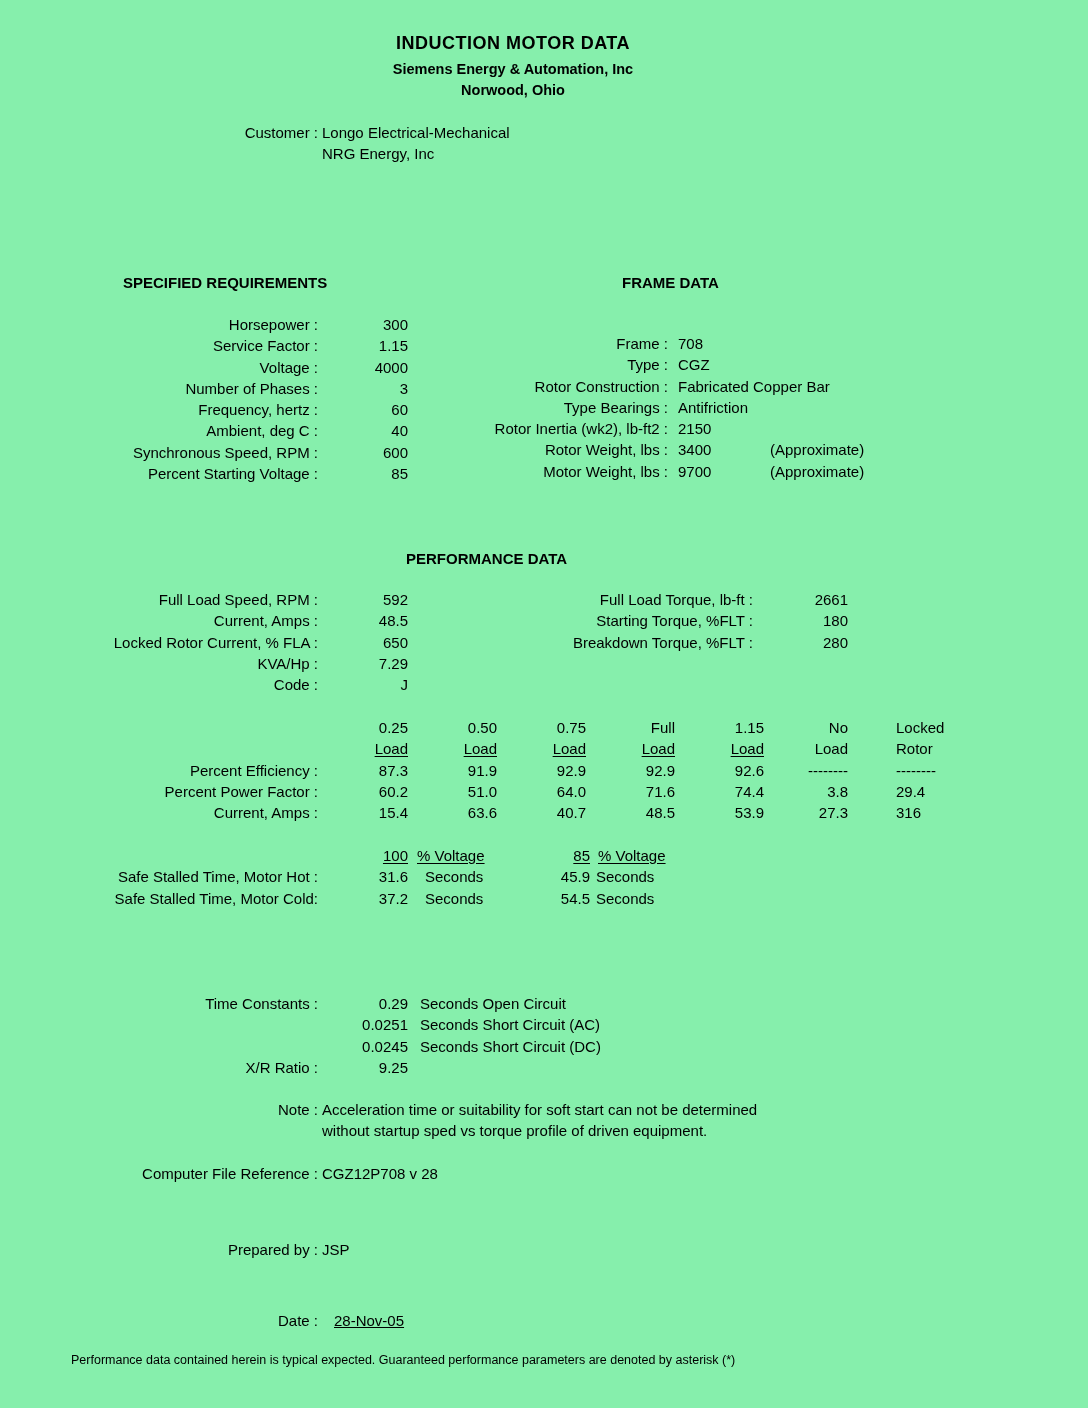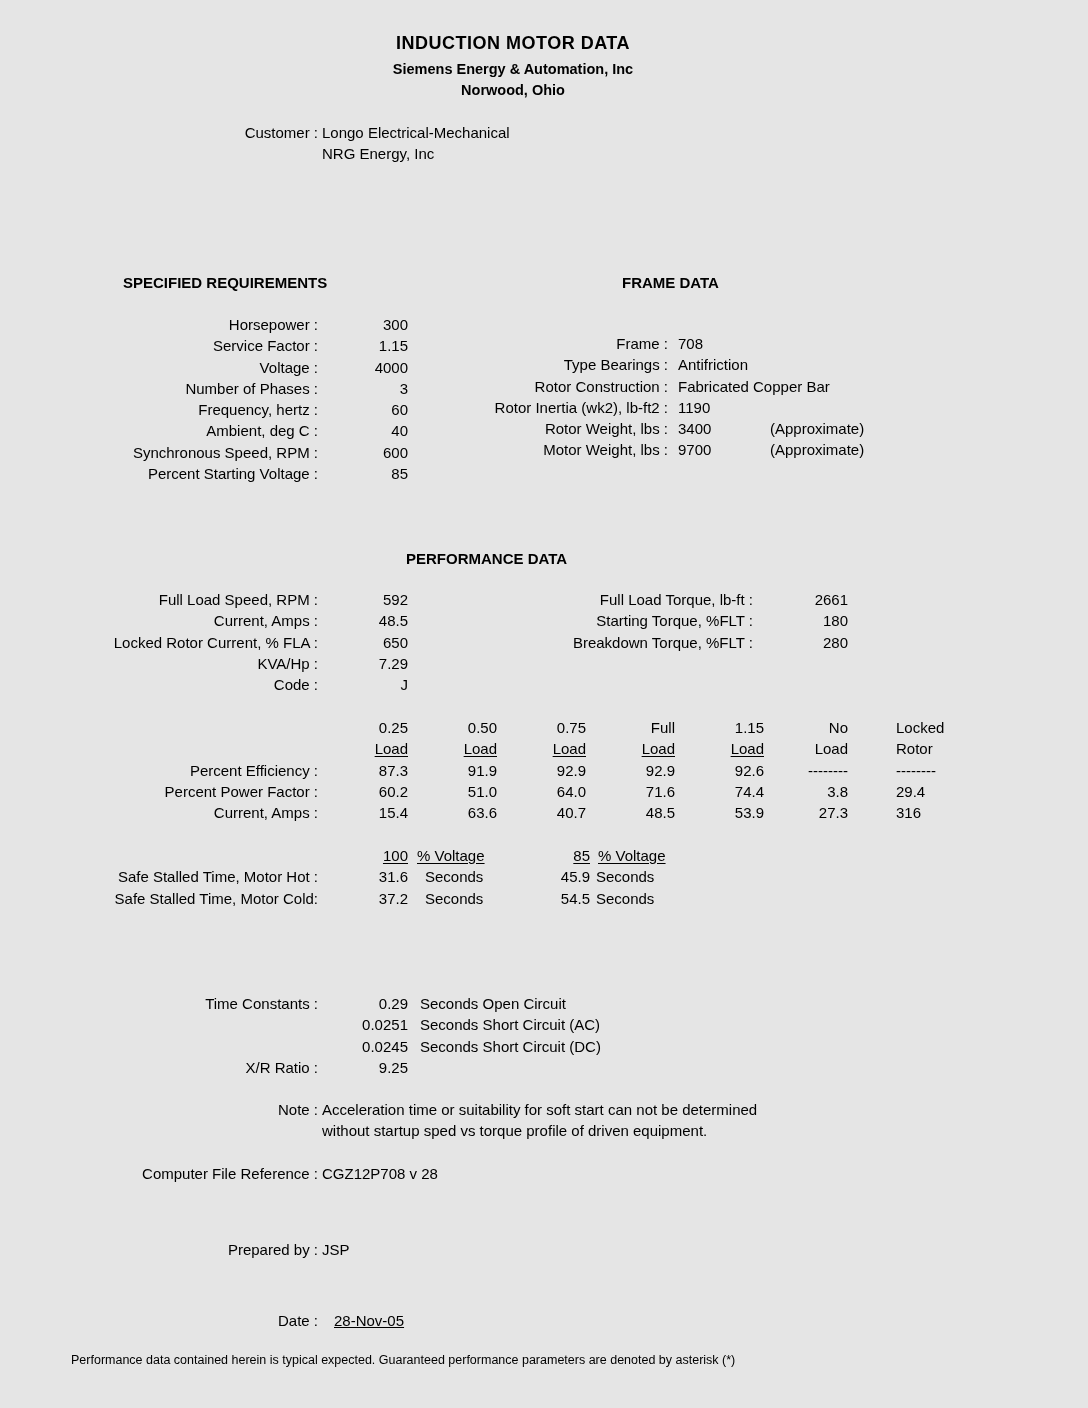--- a/index.html
+++ b/index.html
@@ -9,7 +9,7 @@
     font-family:"Liberation Sans", sans-serif;
     color:#000; font-size:15px;
   }
-  .page { position:absolute; inset:0; background:#e5e5e5; overflow:hidden; }
+  .page { position:absolute; inset:0; background:#86efac; overflow:hidden; }
 
   .center-block { position:absolute; left:0; width:1026px; text-align:center; white-space:nowrap; }
   .hdr-title { top:33px; font-size:18px; font-weight:bold; letter-spacing:0.5px; }

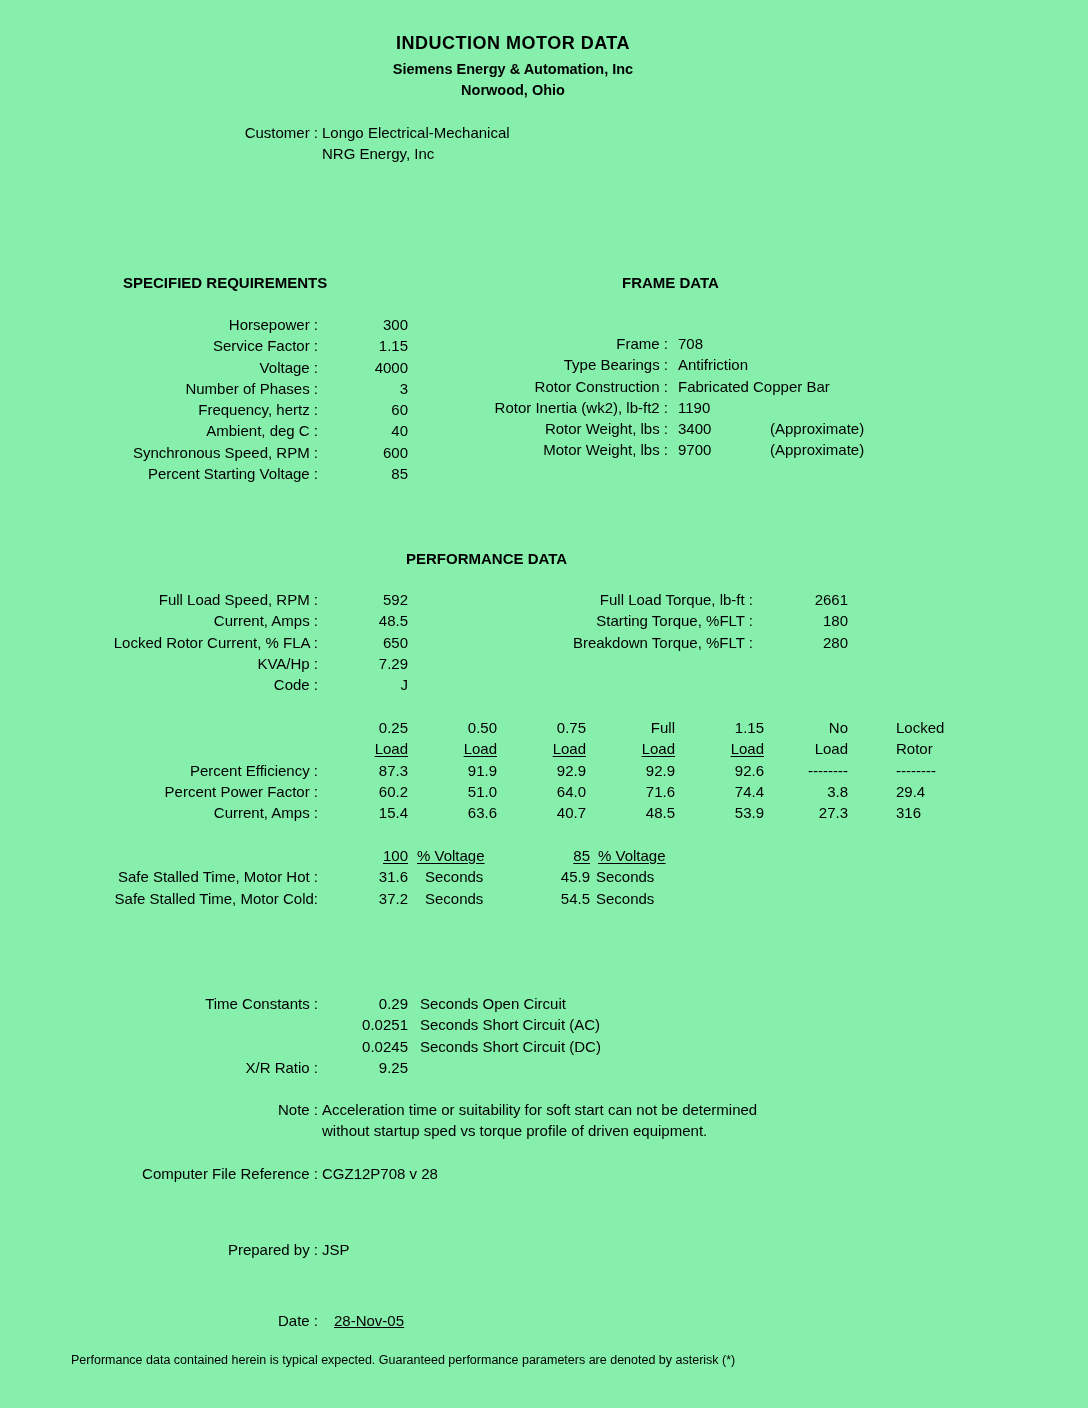--- a/index.html
+++ b/index.html
@@ -126,6 +126,10 @@
       <span class="fval">708</span>
     </div>
     <div class="row">
+      <span class="flbl">Type :</span>
+      <span class="fval">CGZ</span>
+    </div>
+    <div class="row">
       <span class="flbl">Type Bearings :</span>
       <span class="fval">Antifriction</span>
     </div>

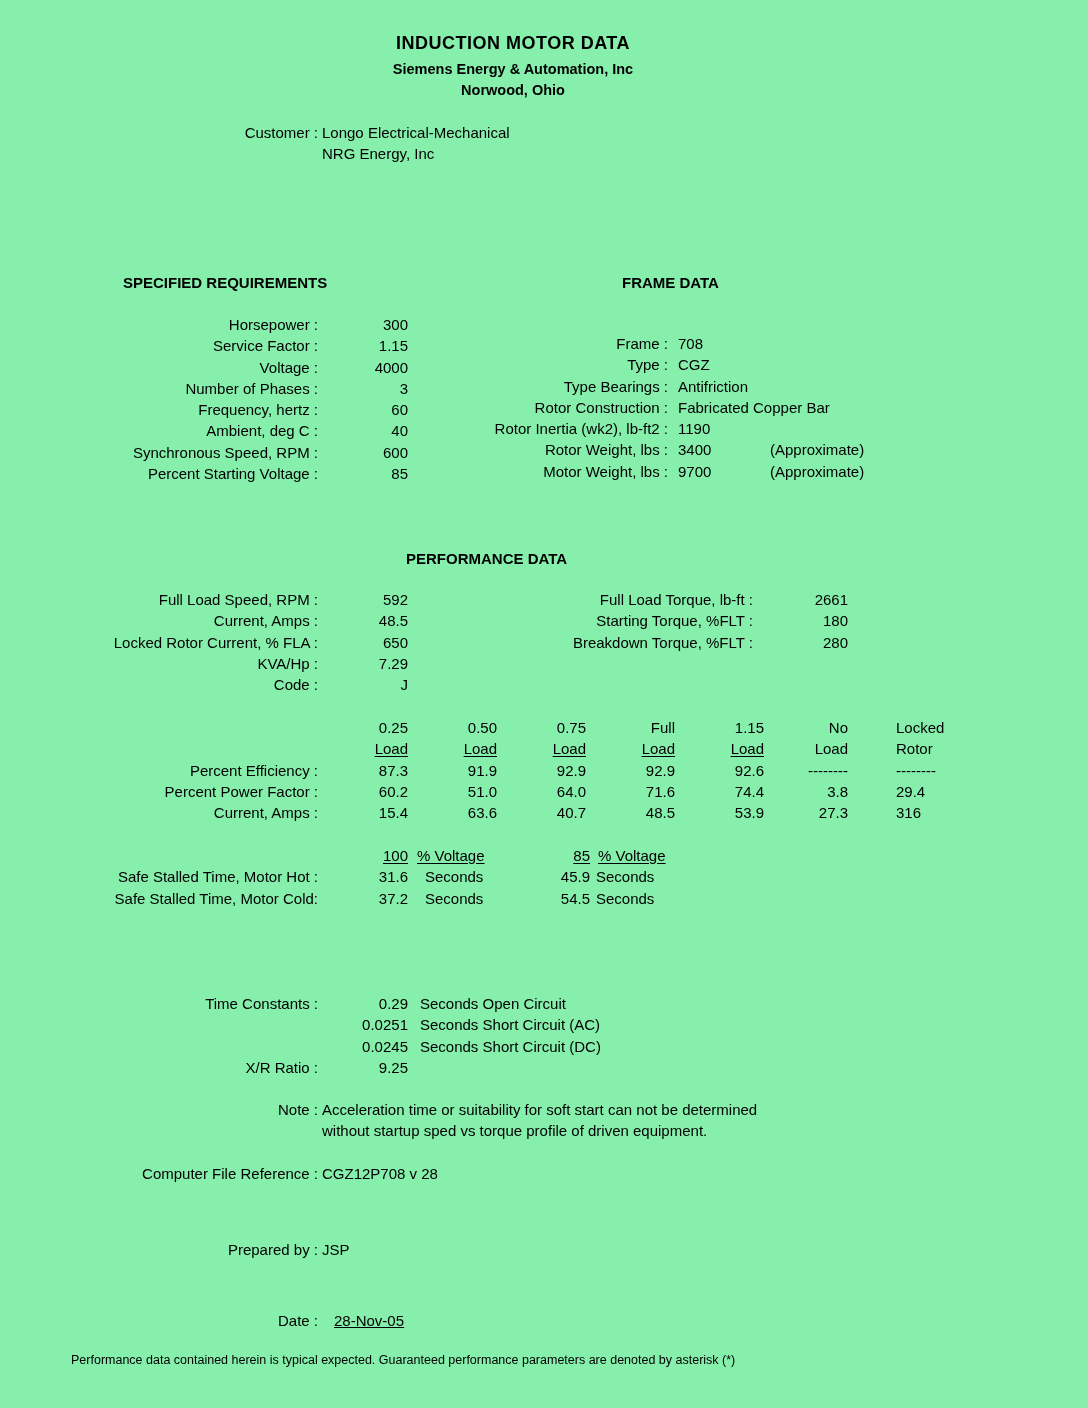--- a/index.html
+++ b/index.html
@@ -130,12 +130,12 @@
       <span class="fval">CGZ</span>
     </div>
     <div class="row">
+      <span class="flbl">Rotor Construction :</span>
+      <span class="fval">Fabricated Copper Bar</span>
+    </div>
+    <div class="row">
       <span class="flbl">Type Bearings :</span>
       <span class="fval">Antifriction</span>
-    </div>
-    <div class="row">
-      <span class="flbl">Rotor Construction :</span>
-      <span class="fval">Fabricated Copper Bar</span>
     </div>
     <div class="row">
       <span class="flbl">Rotor Inertia (wk2), lb-ft2 :</span>

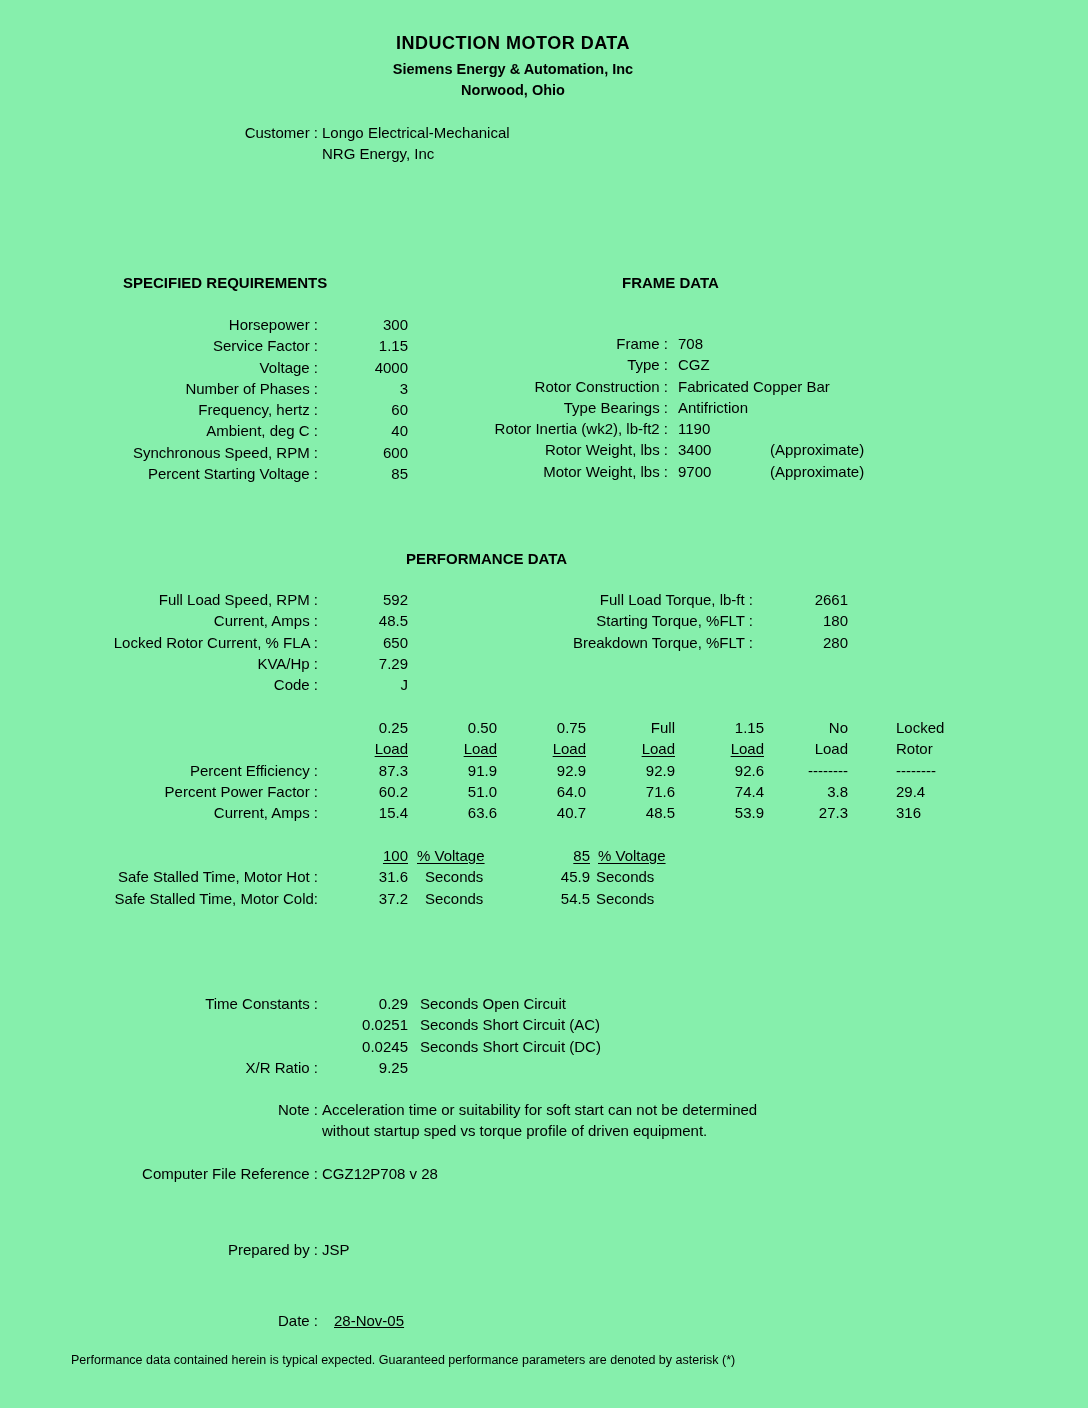--- a/index.html
+++ b/index.html
@@ -139,7 +139,7 @@
     </div>
     <div class="row">
       <span class="flbl">Rotor Inertia (wk2), lb-ft2 :</span>
-      <span class="fval">1190</span>
+      <span class="fval">2150</span>
     </div>
     <div class="row">
       <span class="flbl">Rotor Weight, lbs :</span>

